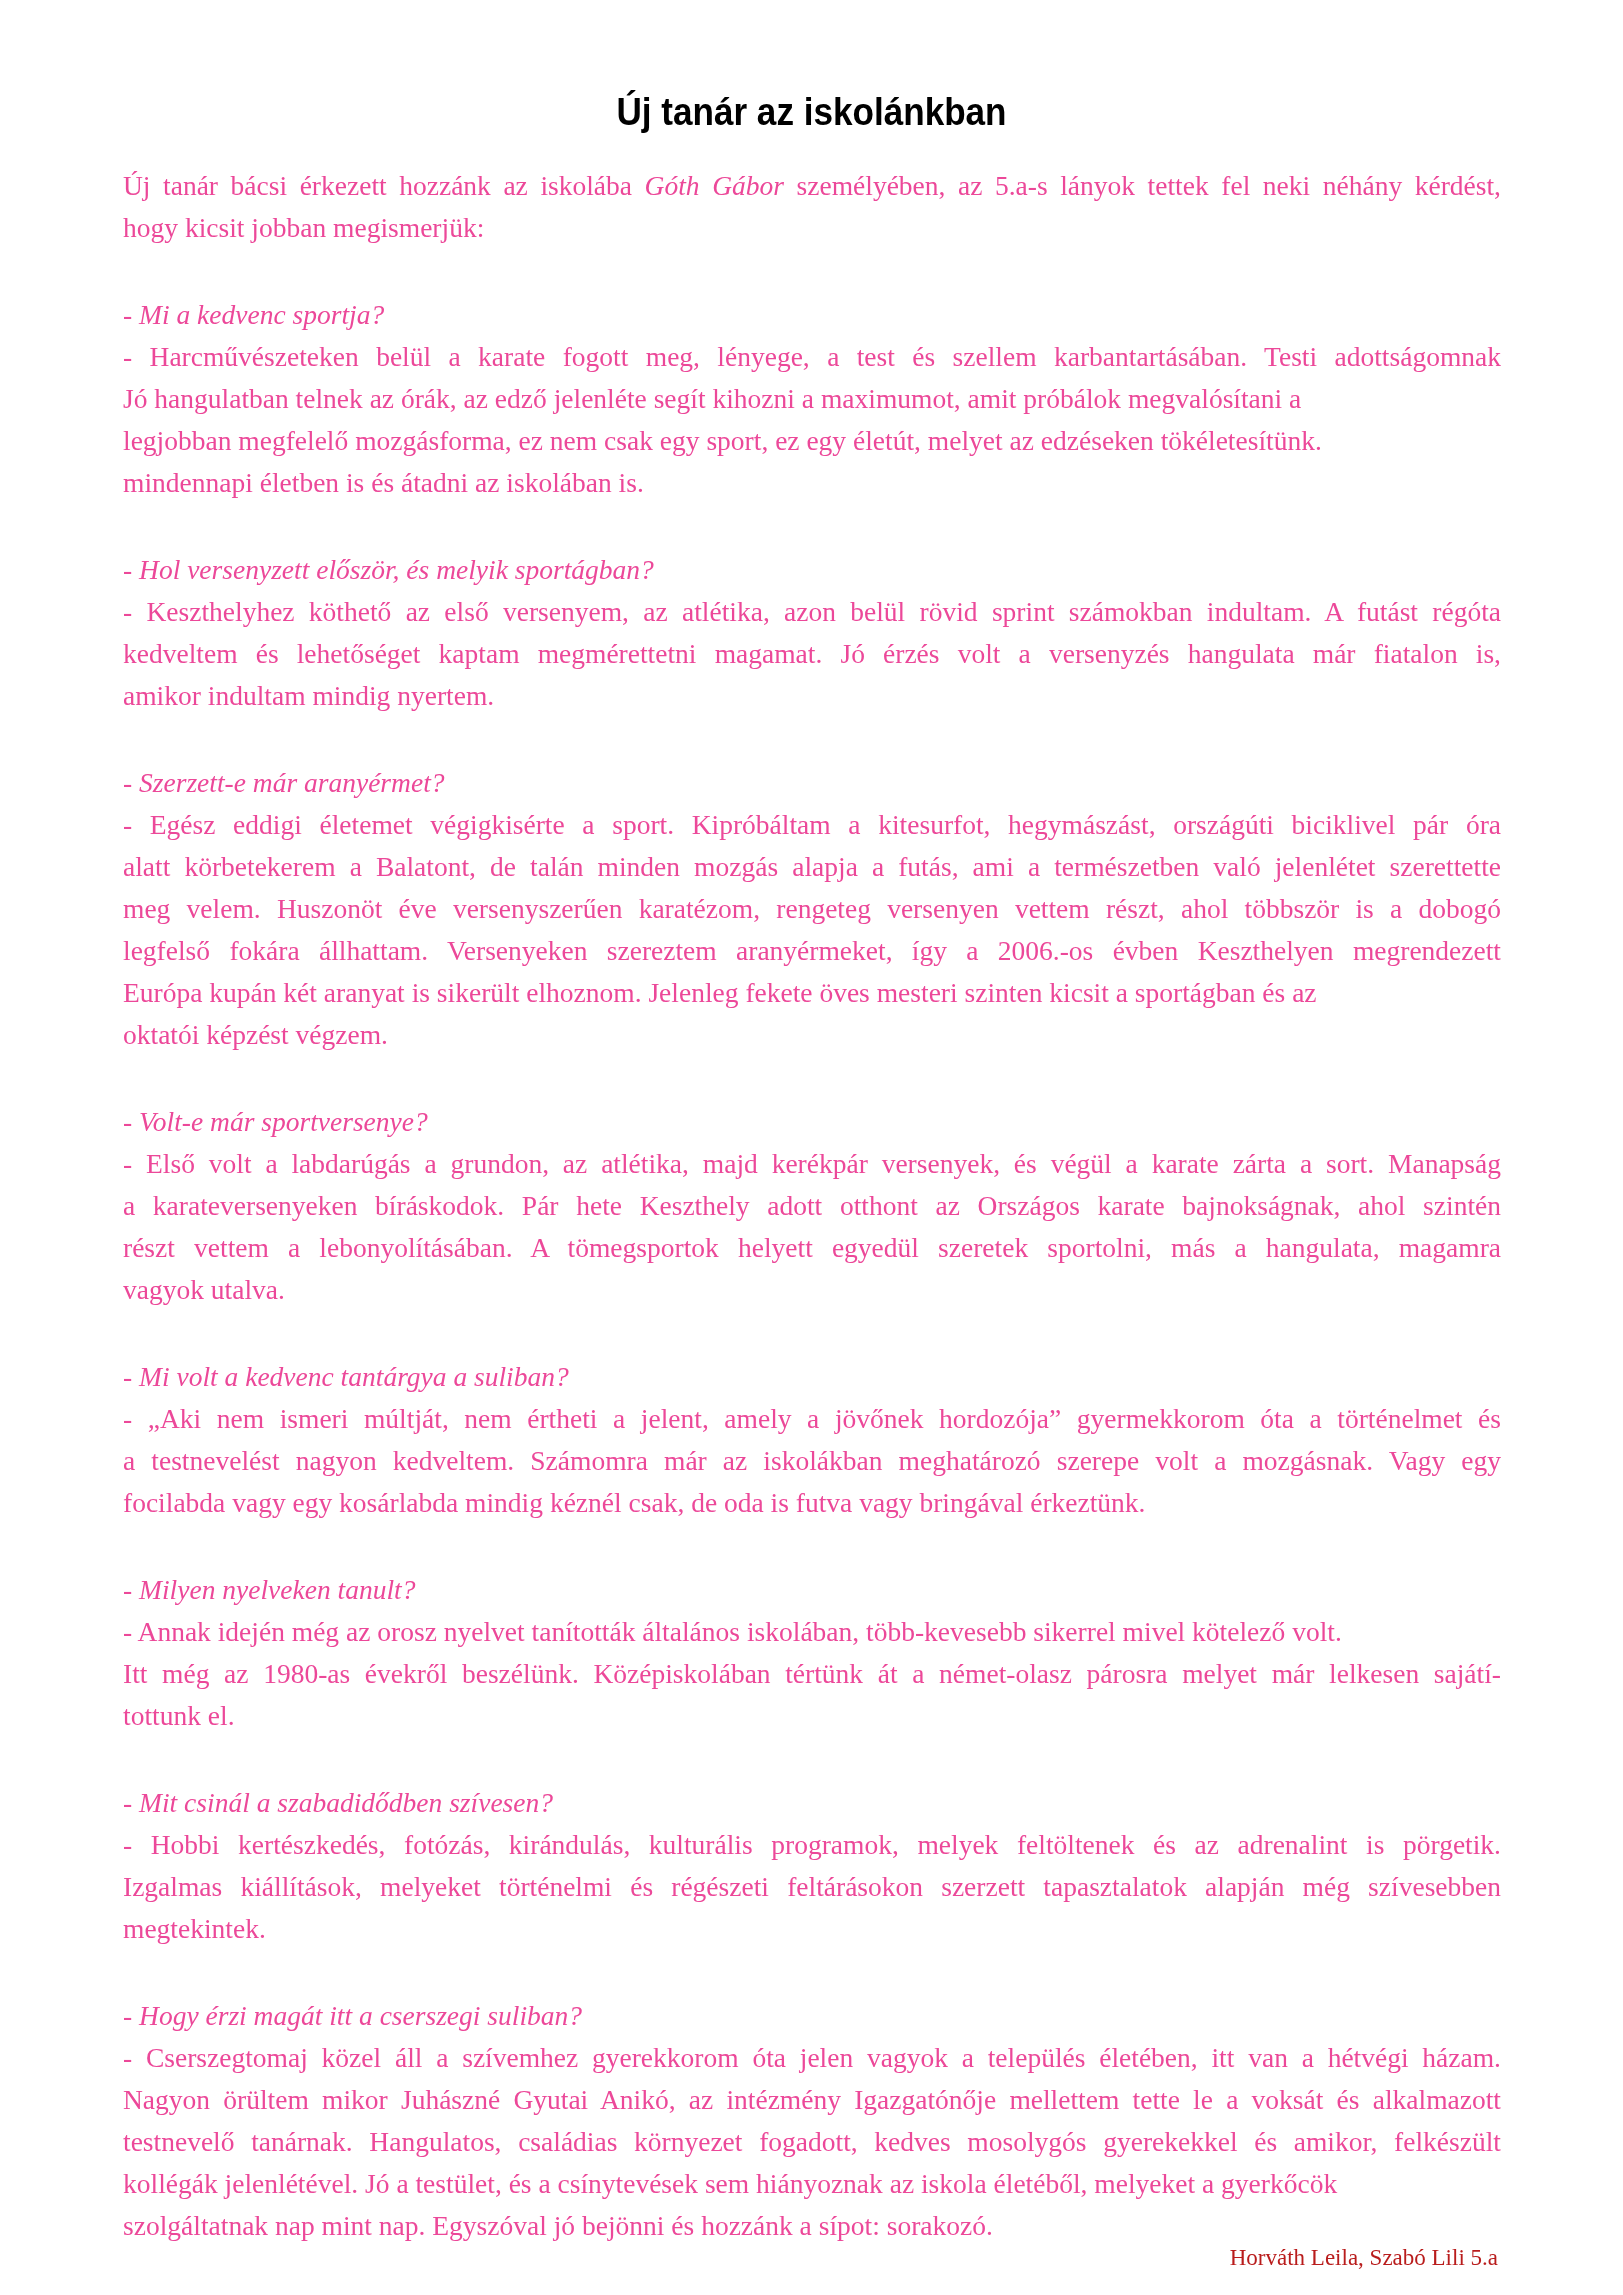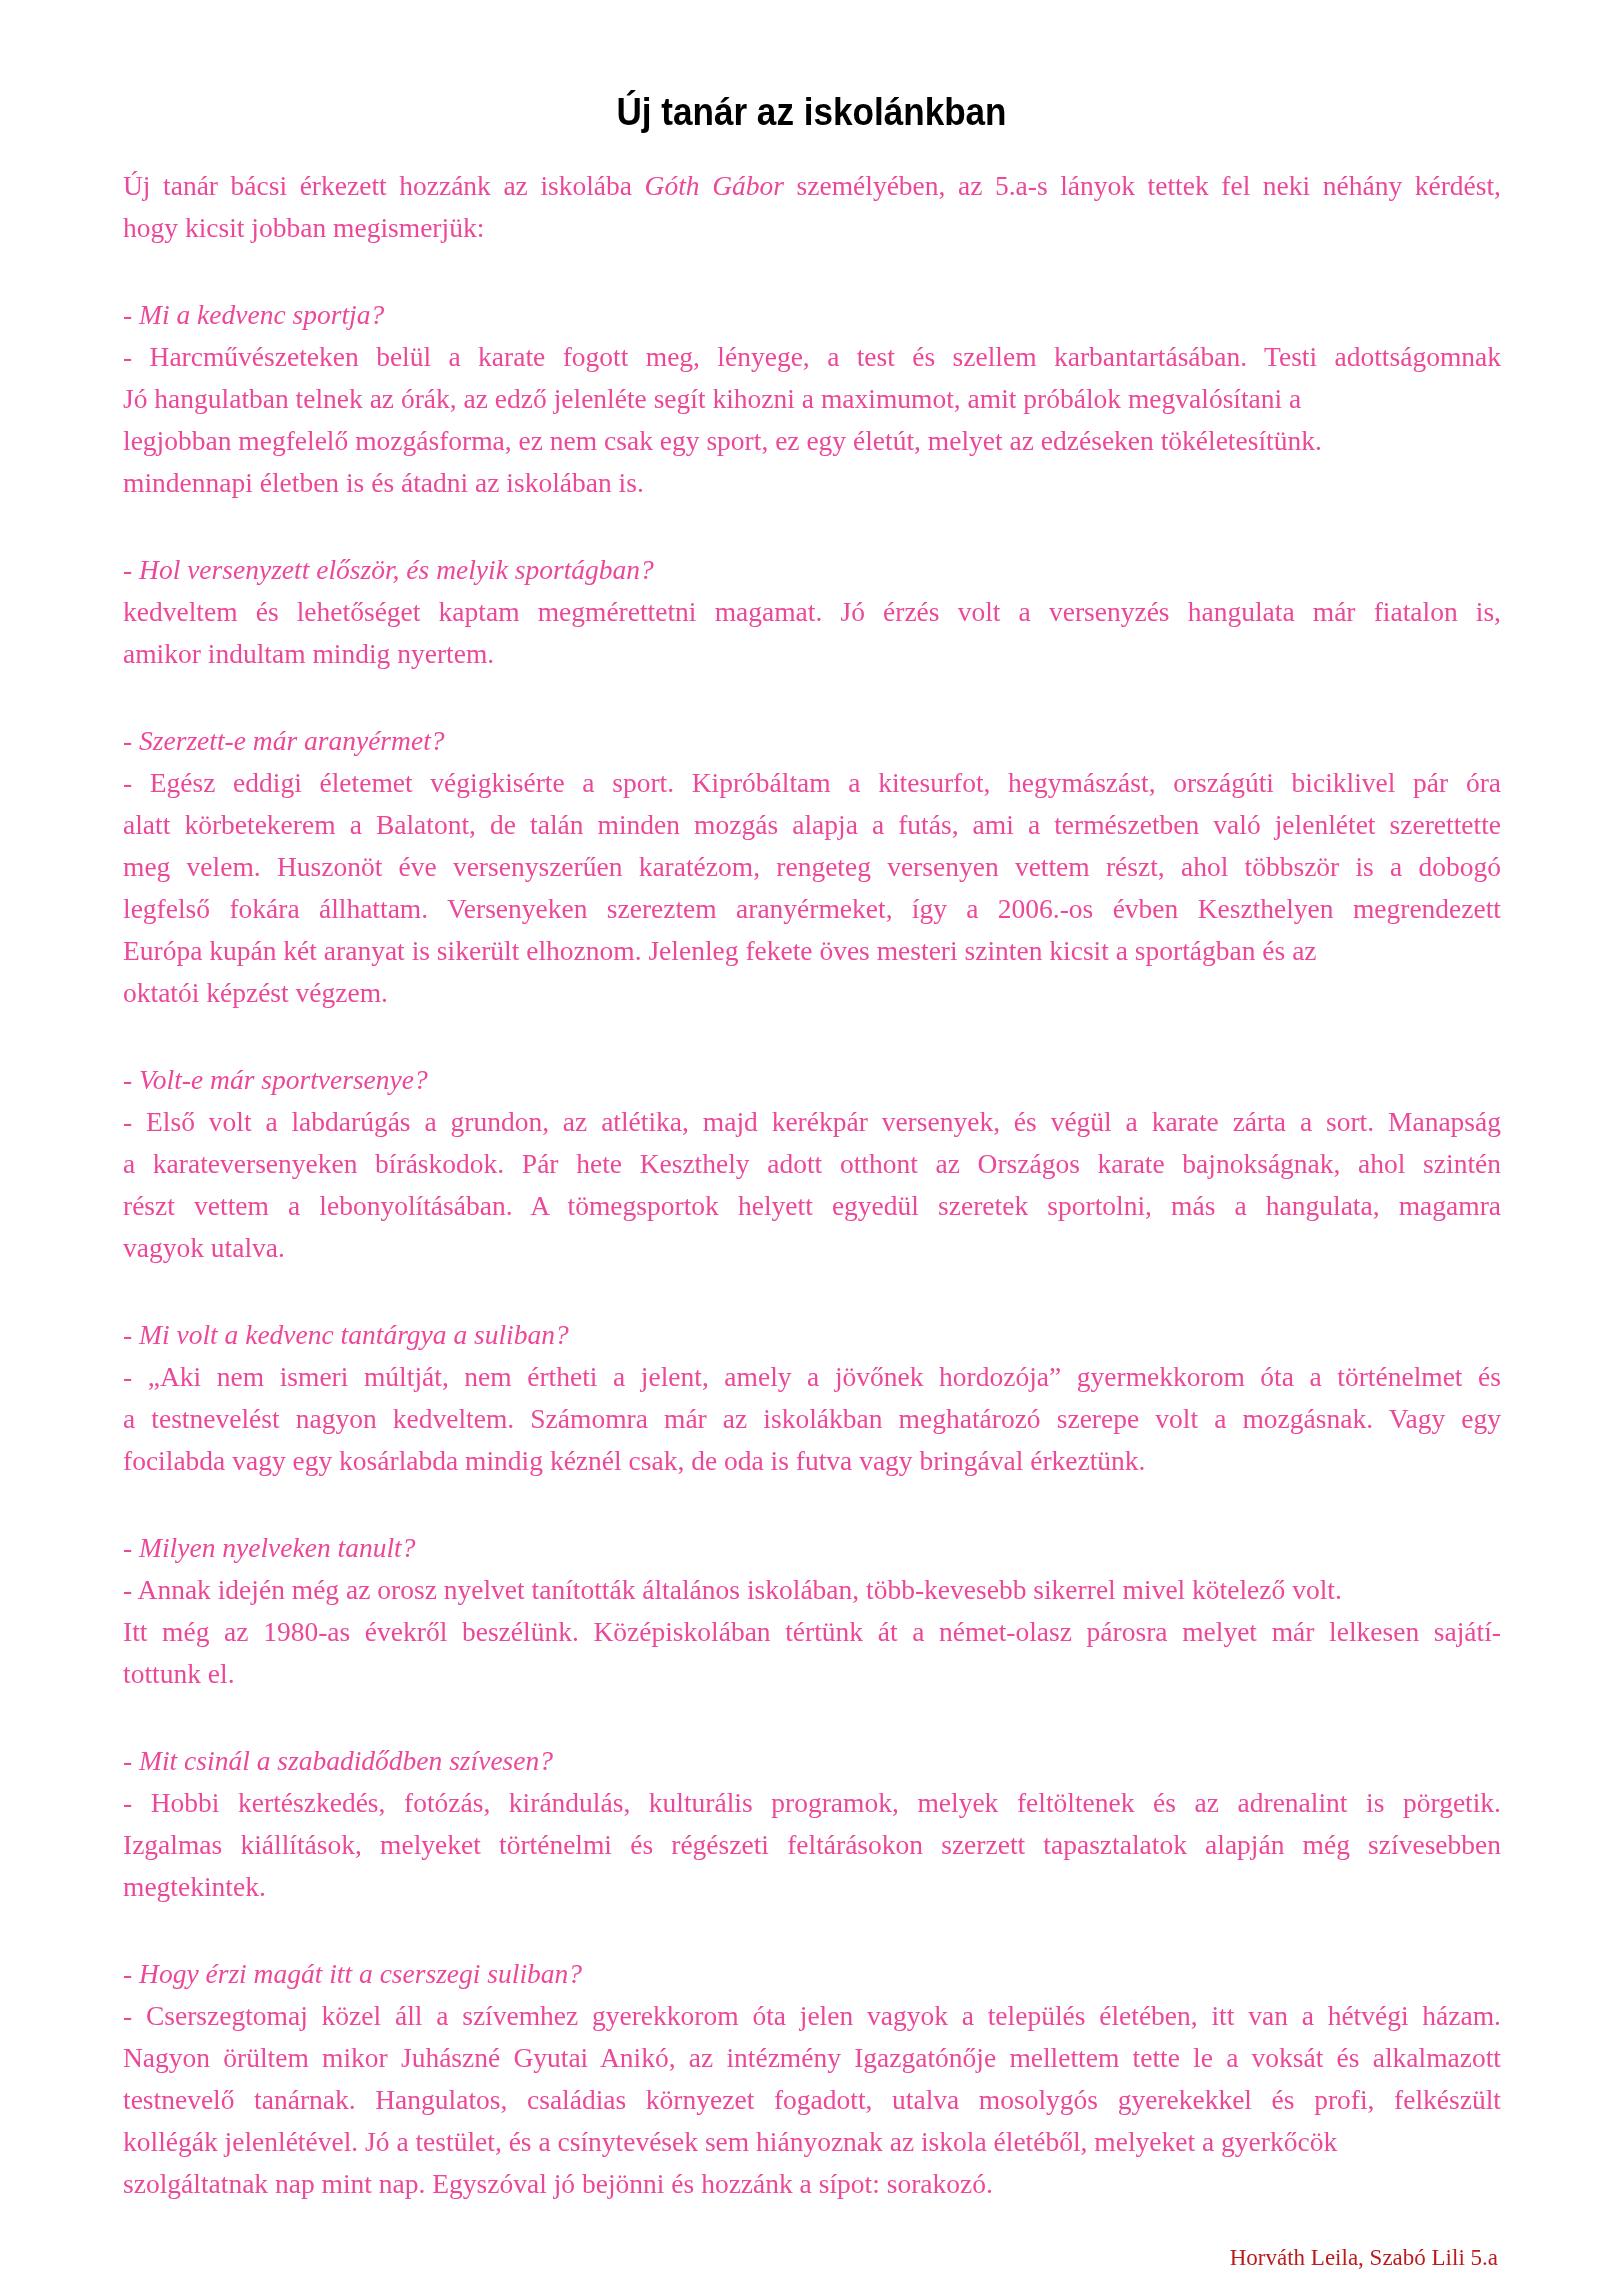--- a/index.html
+++ b/index.html
@@ -47,6 +47,7 @@
         <div>
           <div class="gap"></div>
           <span class="line q">- Hol versenyzett először, és melyik sportágban?</span>
+          <span class="line j">- Keszthelyhez köthető az első versenyem, az atlétika, azon belül rövid sprint számokban indultam. A futást régóta</span>
           <span class="line j">kedveltem és lehetőséget kaptam megmérettetni magamat. Jó érzés volt a versenyzés hangulata már fiatalon is,</span>
           <span class="line">amikor indultam mindig nyertem.</span>
         </div>

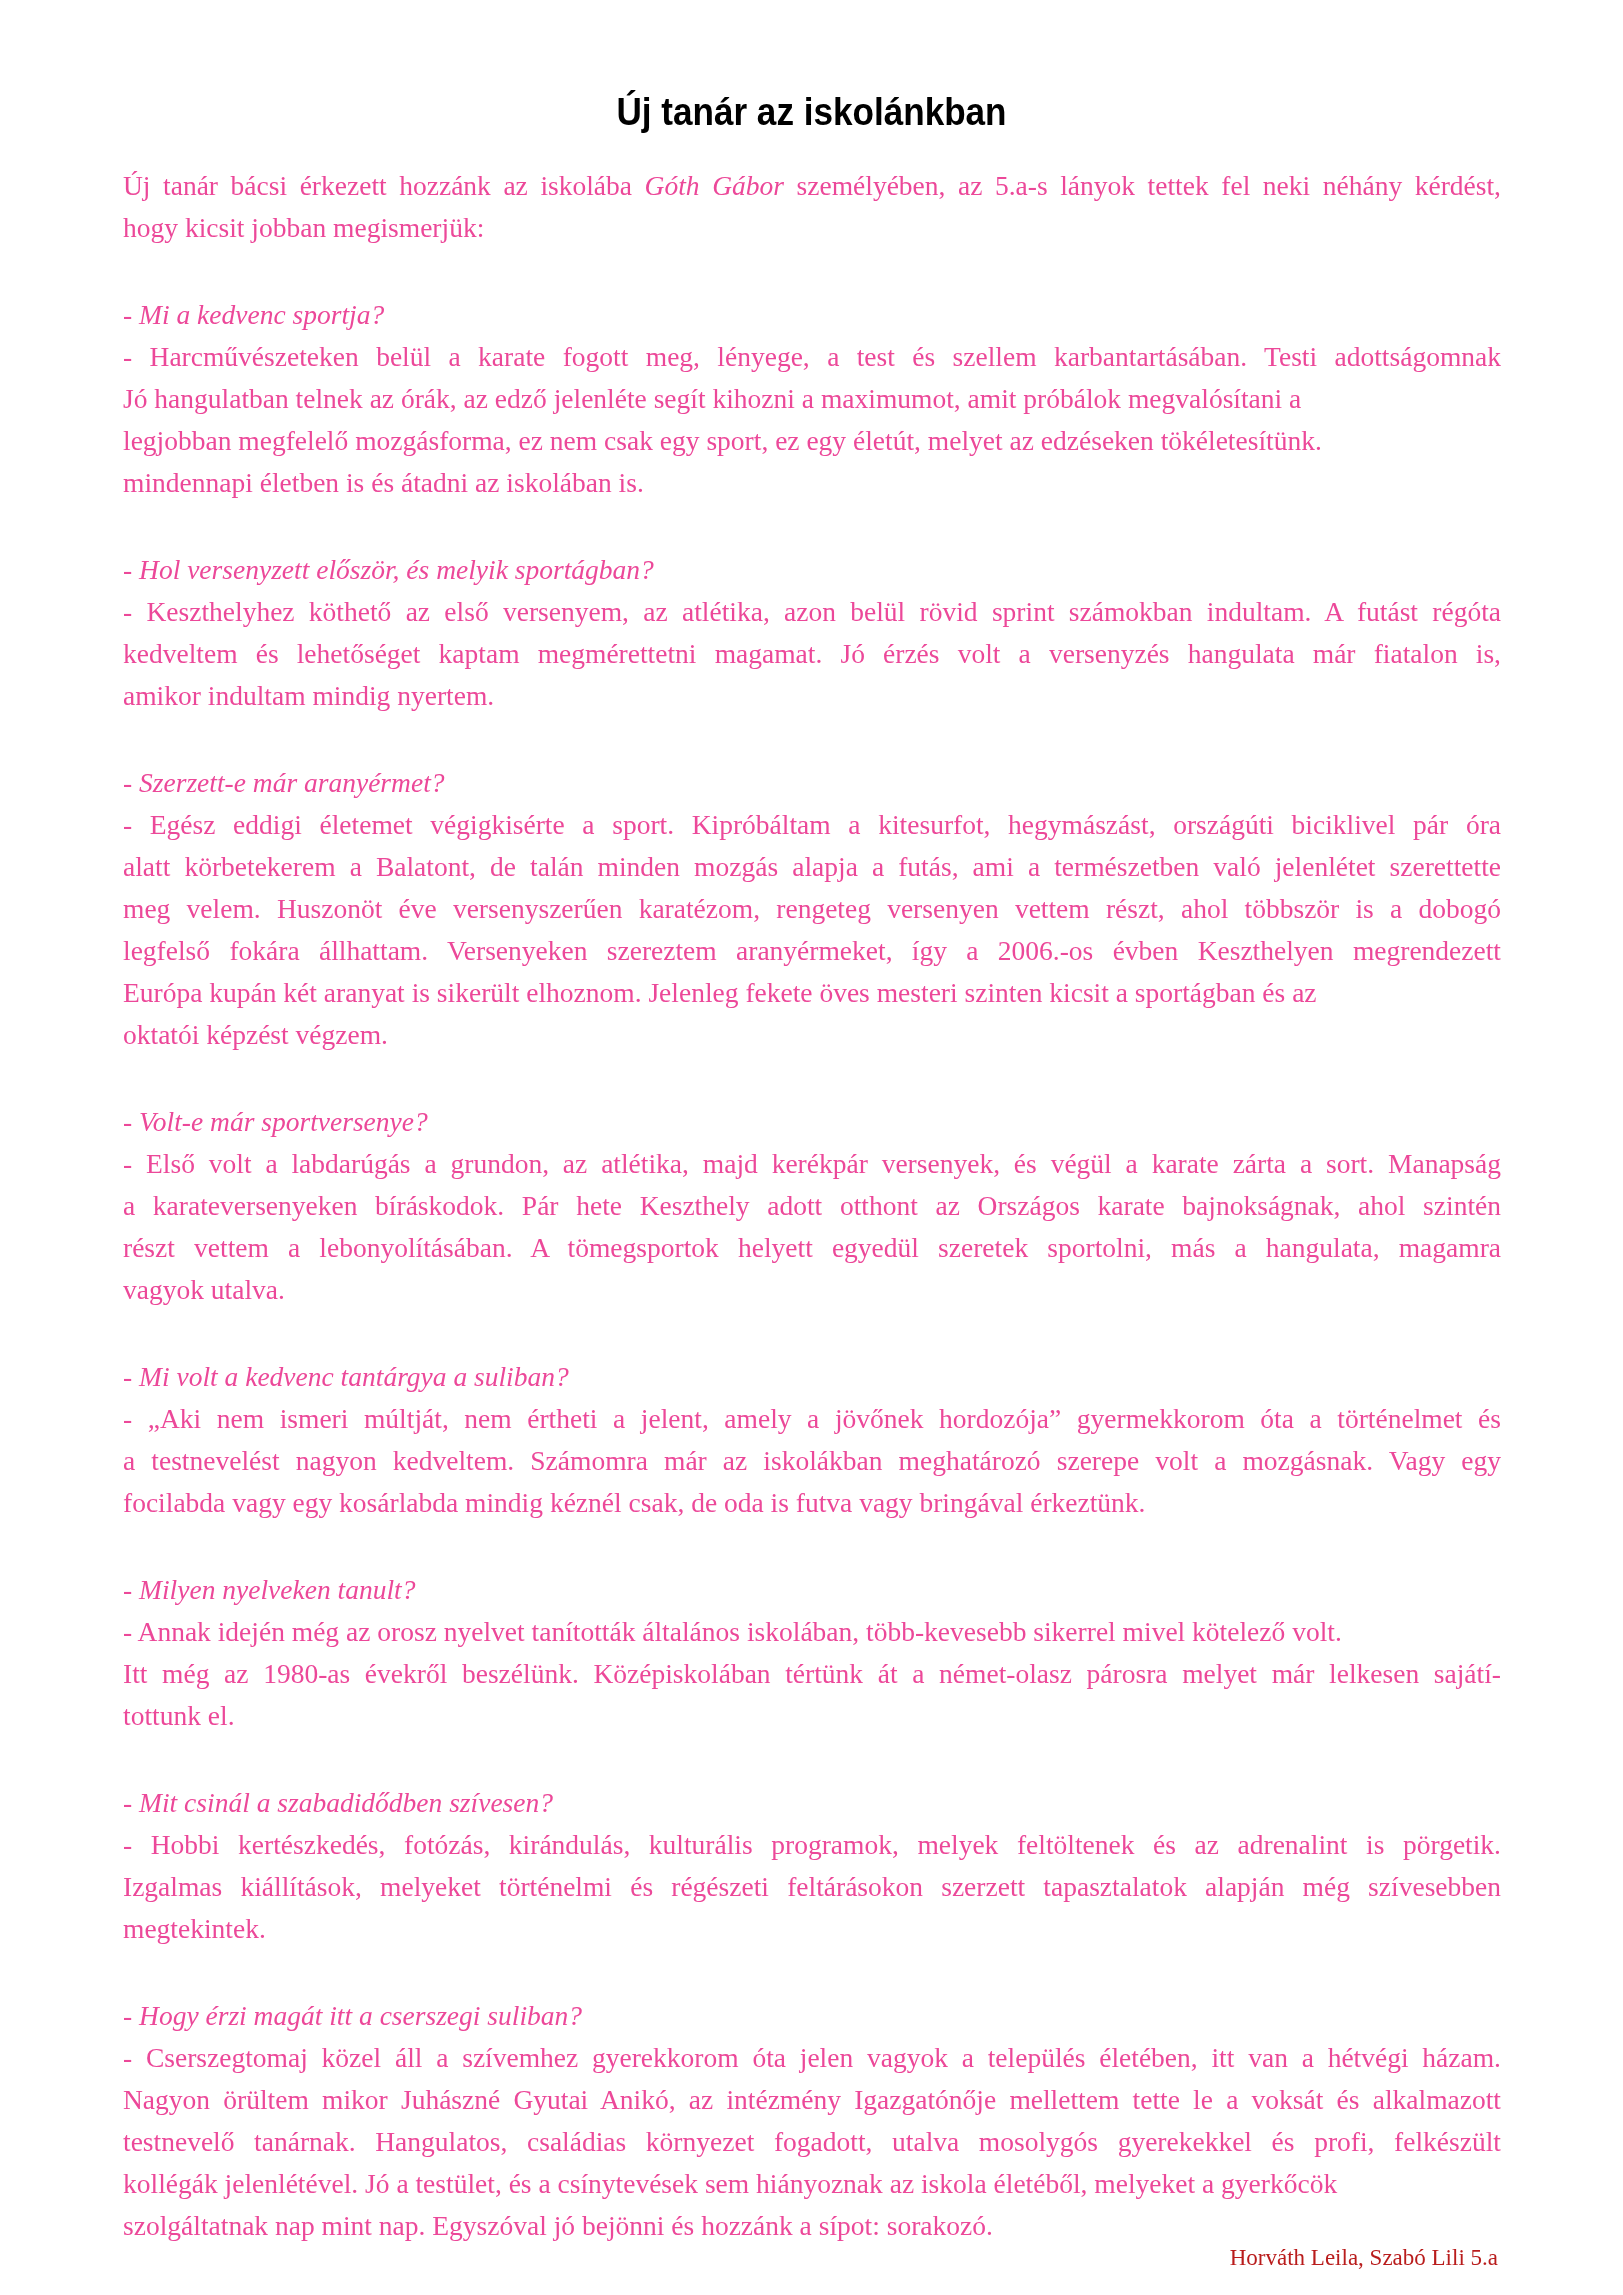--- a/index.html
+++ b/index.html
@@ -95,7 +95,7 @@
           <span class="line q">- Hogy érzi magát itt a cserszegi suliban?</span>
           <span class="line j">- Cserszegtomaj közel áll a szívemhez gyerekkorom óta jelen vagyok a település életében, itt van a hétvégi házam.</span>
           <span class="line j">Nagyon örültem mikor Juhászné Gyutai Anikó, az intézmény Igazgatónője mellettem tette le a voksát és alkalmazott</span>
-          <span class="line j">testnevelő tanárnak. Hangulatos, családias környezet fogadott, utalva mosolygós gyerekekkel és profi, felkészült</span>
+          <span class="line j">testnevelő tanárnak. Hangulatos, családias környezet fogadott, kedves mosolygós gyerekekkel és amikor, felkészült</span>
           <span class="line">kollégák jelenlétével. Jó a testület, és a csínytevések sem hiányoznak az iskola életéből, melyeket a gyerkőcök</span>
           <span class="line">szolgáltatnak nap mint nap. Egyszóval jó bejönni és hozzánk a sípot: sorakozó.</span>
         </div>

